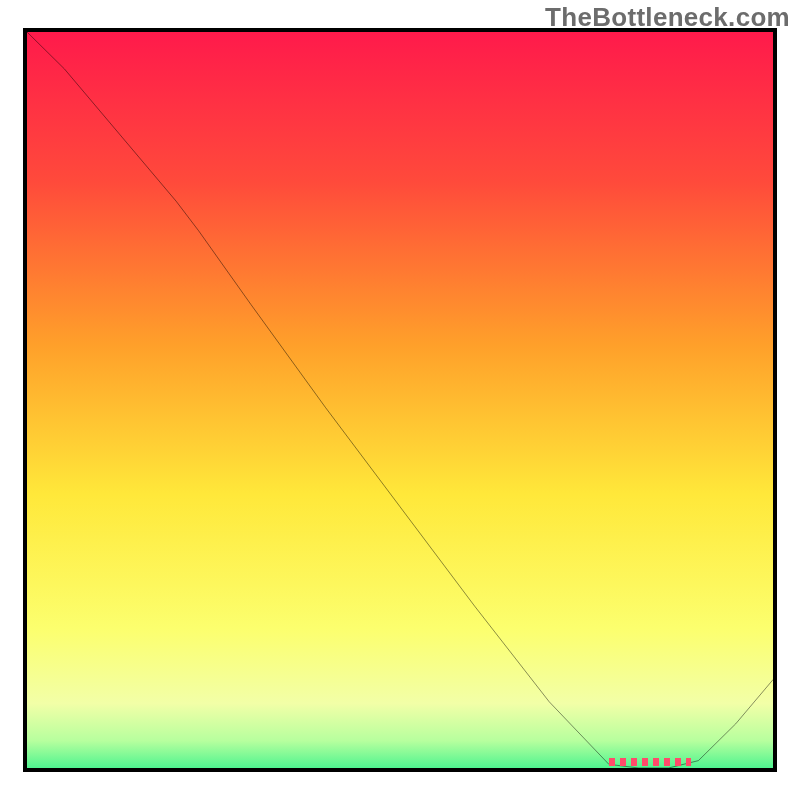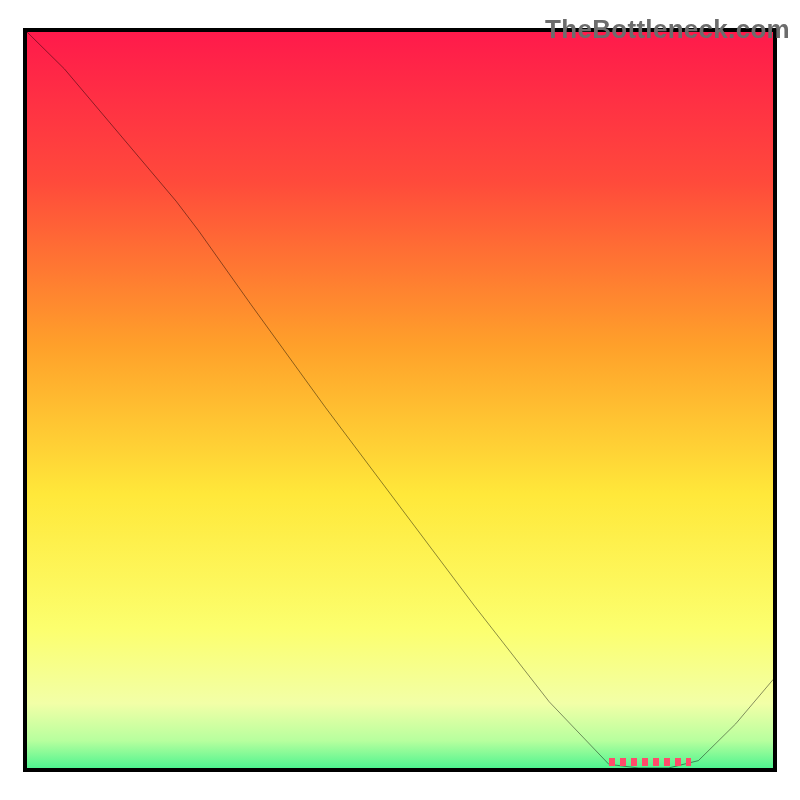--- a/index.html
+++ b/index.html
@@ -18,7 +18,7 @@
   }
   .watermark {
     position: absolute;
-    top: 14px;
+    top: 2px;
     right: 10px;
     font-size: 26px;
     font-weight: 600;

